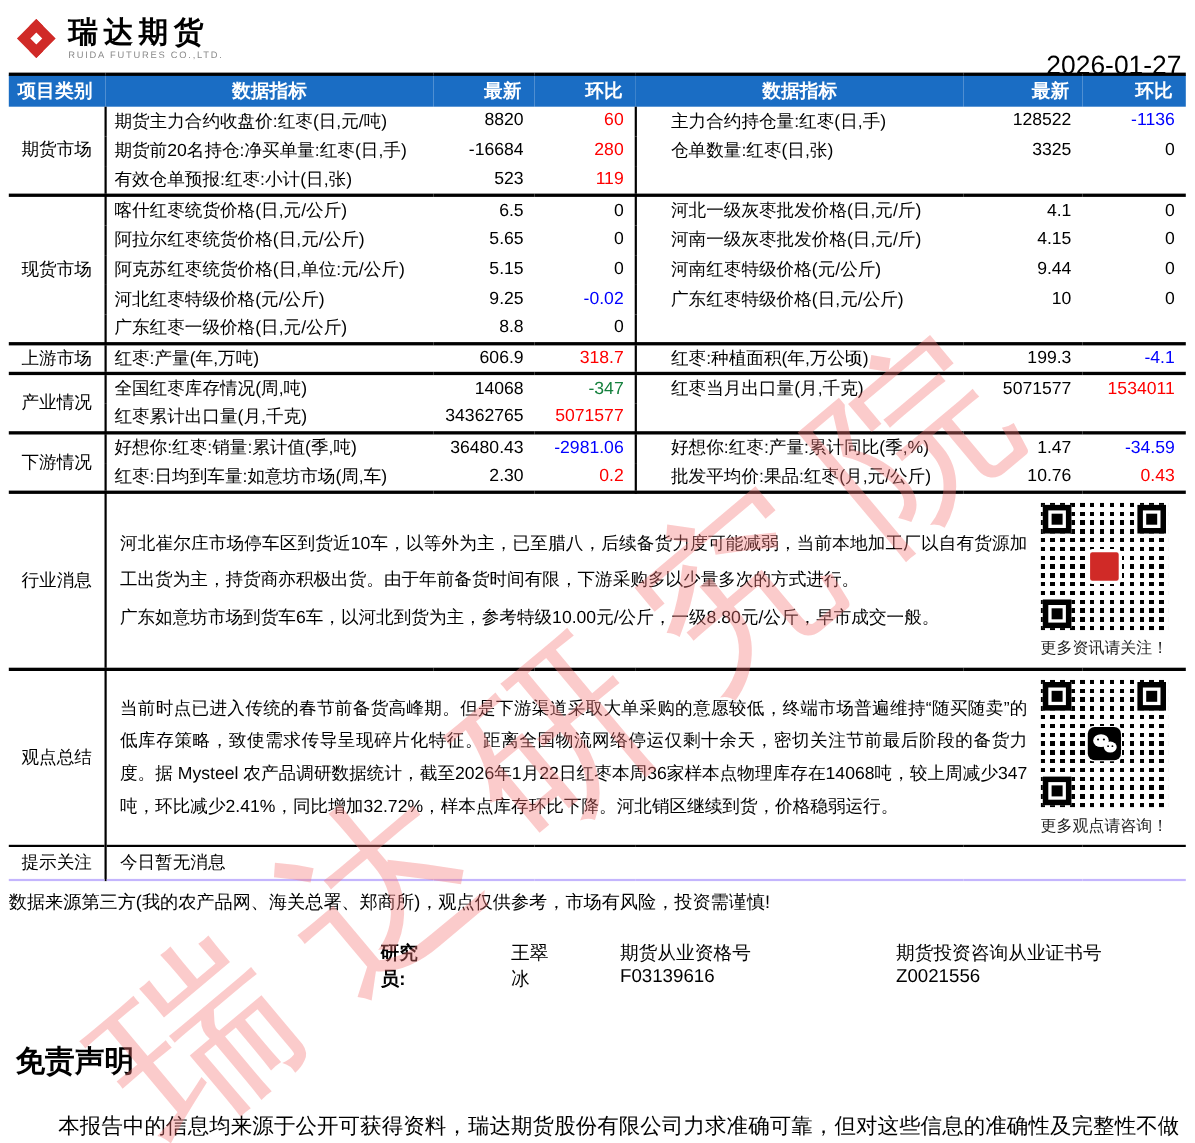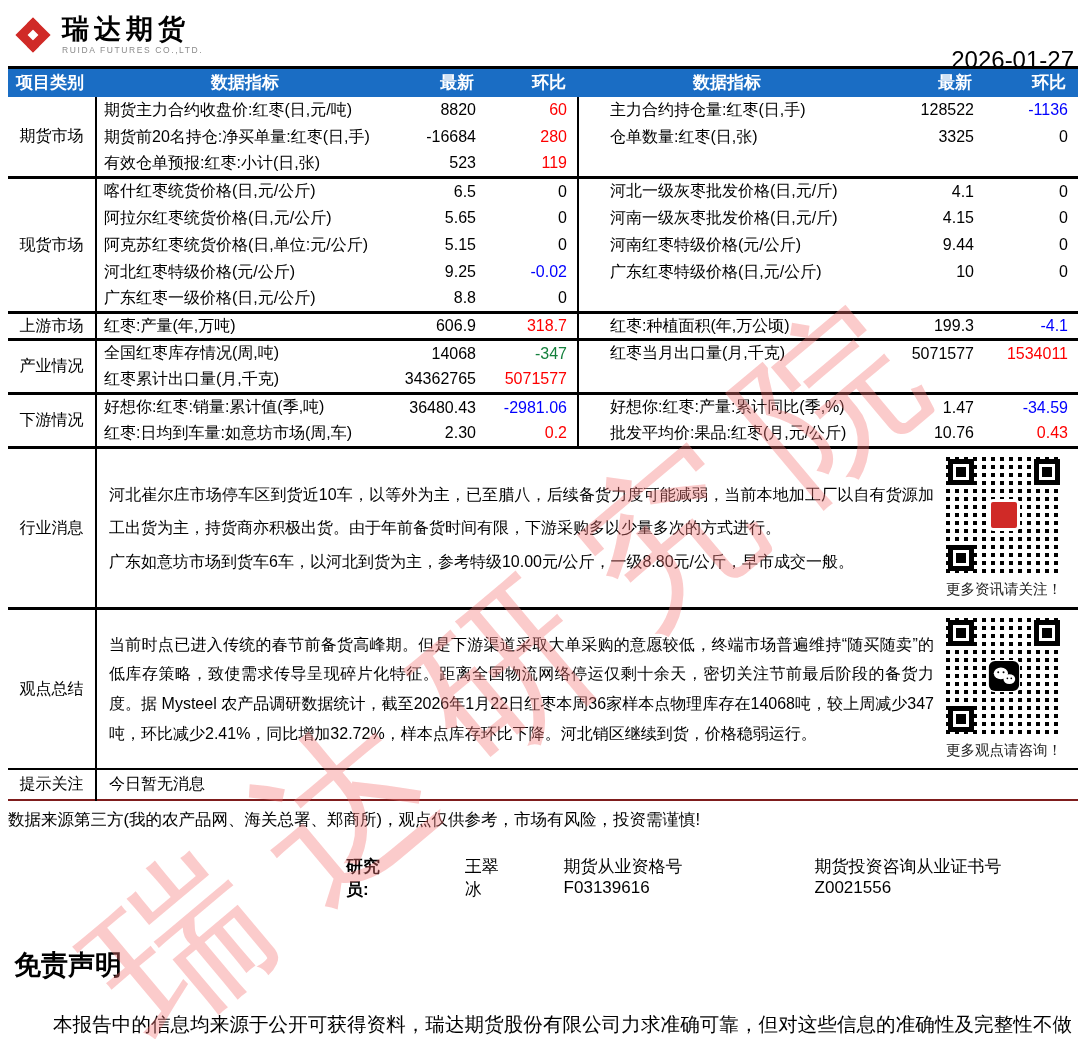--- a/index.html
+++ b/index.html
@@ -31,7 +31,7 @@
 
   
   table { width:1070px; border-collapse:collapse; table-layout:fixed;
-          border-top:3px solid #000; border-bottom:2px solid #7f1d1d; }
+          border-top:3px solid #000; border-bottom:2px solid #c4b5fd; }
   thead th { background:var(--header-blue,#1a6dc4); color:#fff; font-size:17px;
              font-weight:700; height:29px; }
   th.h-cat { text-align:left; padding-left:8px; }

